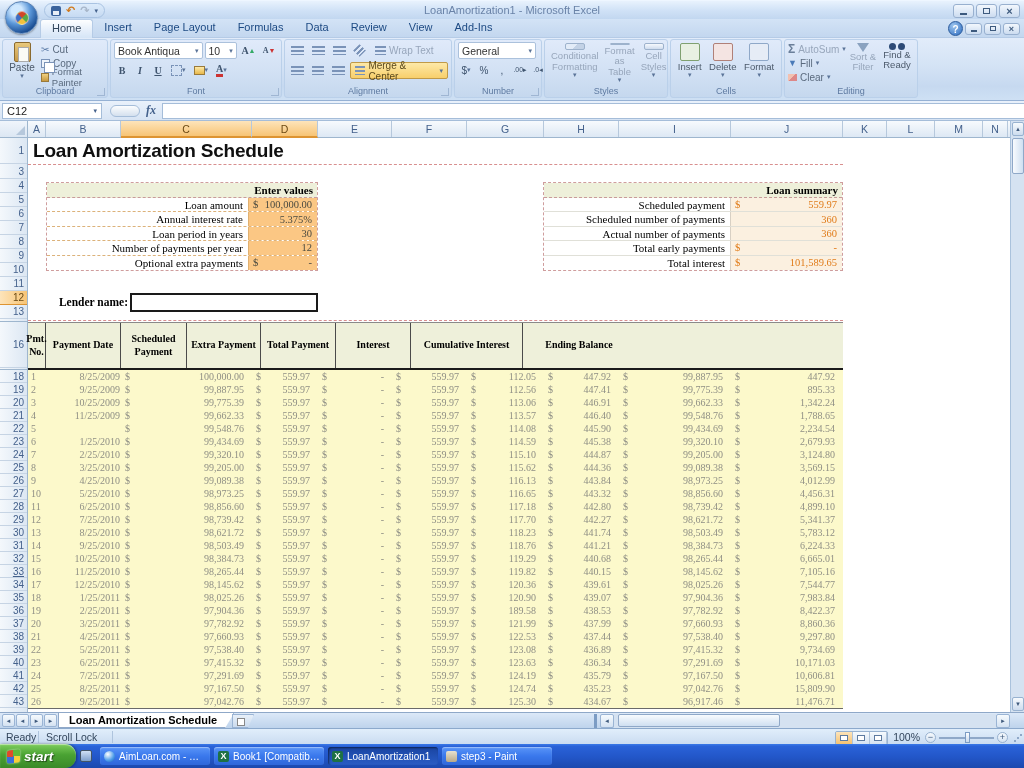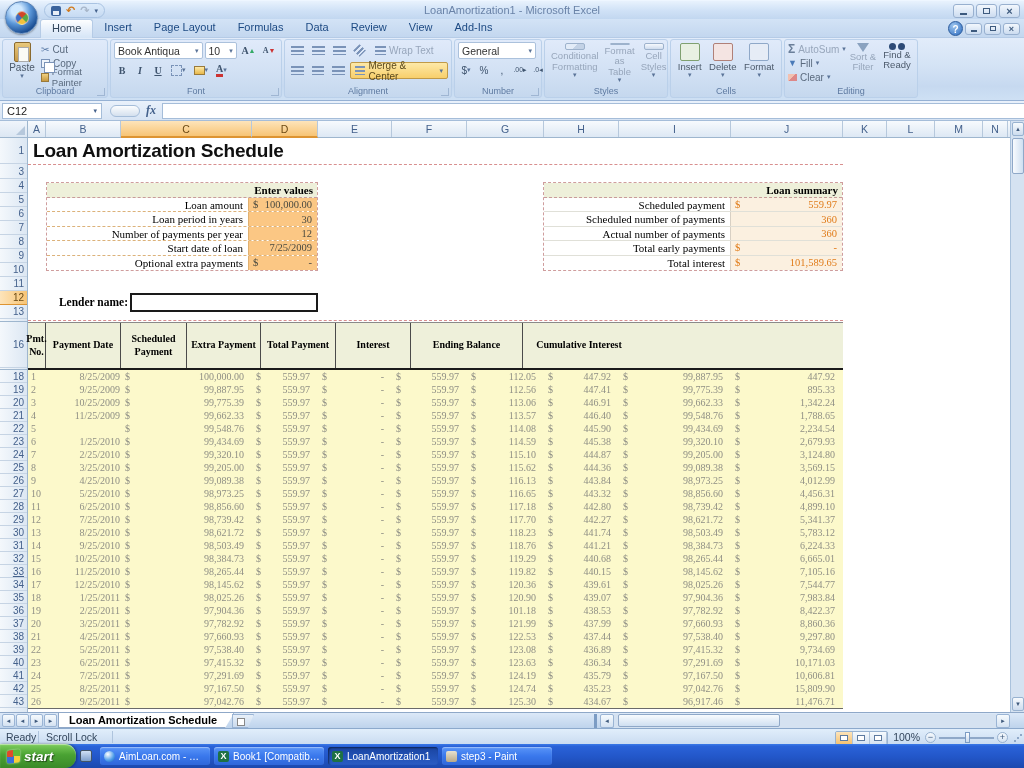--- a/index.html
+++ b/index.html
@@ -591,6 +591,13 @@
               </div>
             </div>
             <div class="vrow">
+              <div class="lbl">Annual interest rate</div>
+              <div class="valc" style="width: 69px;">
+                <span></span>
+                <span>5.375%</span>
+              </div>
+            </div>
+            <div class="vrow">
               <div class="lbl">Loan period in years</div>
               <div class="valc" style="width: 69px;">
                 <span></span>

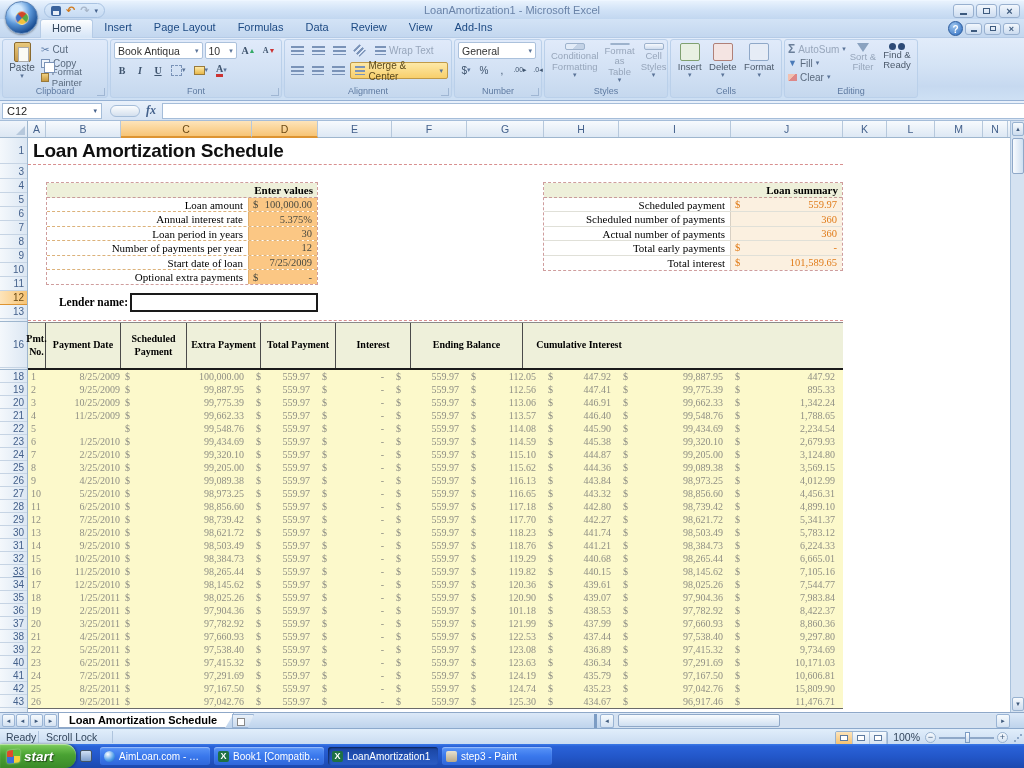--- a/index.html
+++ b/index.html
@@ -612,13 +612,6 @@
               </div>
             </div>
             <div class="vrow">
-              <div class="lbl">Start date of loan</div>
-              <div class="valc" style="width: 69px;">
-                <span></span>
-                <span>7/25/2009</span>
-              </div>
-            </div>
-            <div class="vrow">
               <div class="lbl">Optional extra payments</div>
               <div class="valc" style="width: 69px;">
                 <span>$</span>

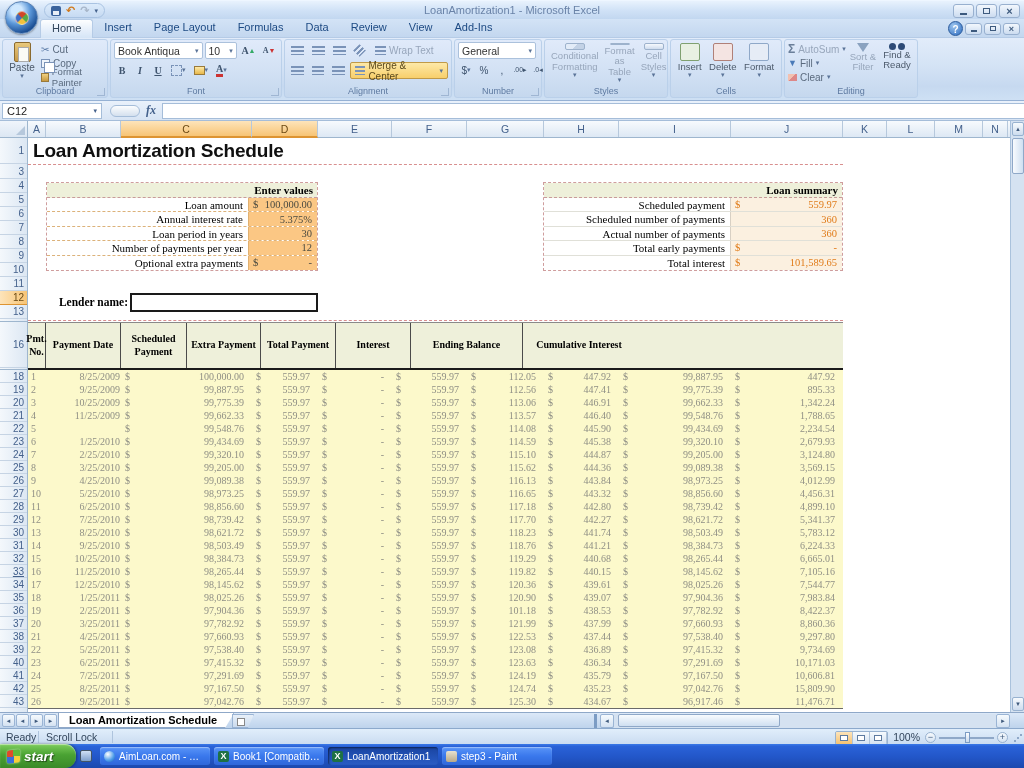--- a/index.html
+++ b/index.html
@@ -674,8 +674,8 @@
           <div class="thc" style="width: 74px;">Extra Payment</div>
           <div class="thc" style="width: 75px;">Total Payment</div>
           <div class="thc" style="width: 75px;">Interest</div>
+          <div class="thc" style="width: 112px;">Cumulative Interest</div>
           <div class="thc" style="width: 112px;">Ending Balance</div>
-          <div class="thc" style="width: 112px;">Cumulative Interest</div>
         </div>
       <div class="tbl-sep" style="left:0;top:230px;width:815px;height:2px"></div>
       <div class="tbody" style="left:0;top:232px;width:815px" id="tbody">

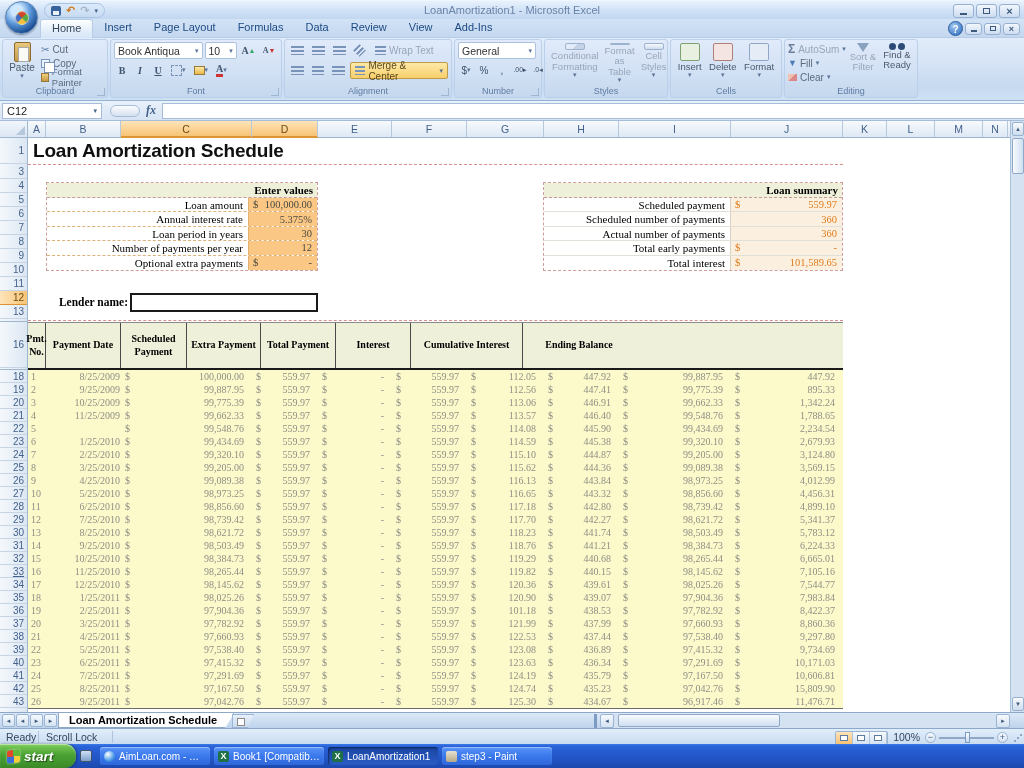--- a/index.html
+++ b/index.html
@@ -1348,7 +1348,7 @@
             </div>
             <div class="tc money" style="width: 77px;">
               <span class="cur">$</span>
-              <span class="val">101.18</span>
+              <span class="val">189.58</span>
             </div>
             <div class="tc money" style="width: 75px;">
               <span class="cur">$</span>

